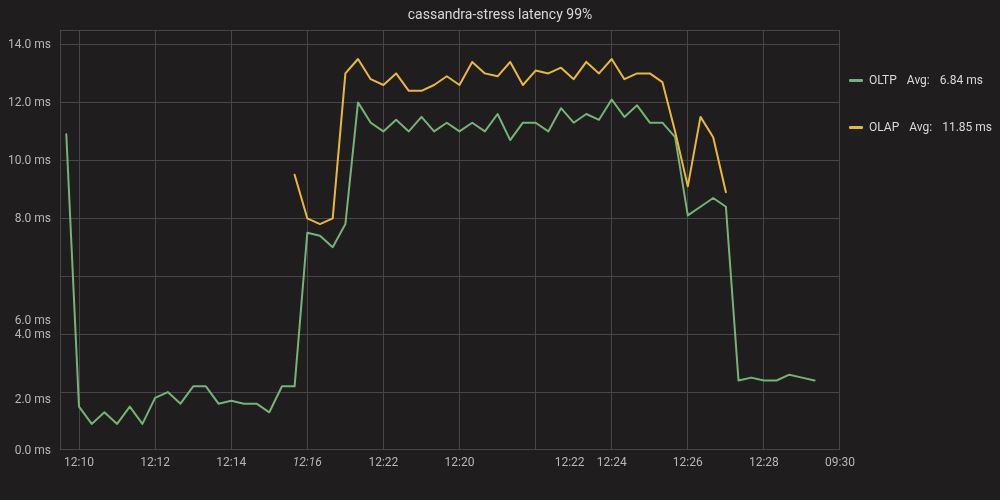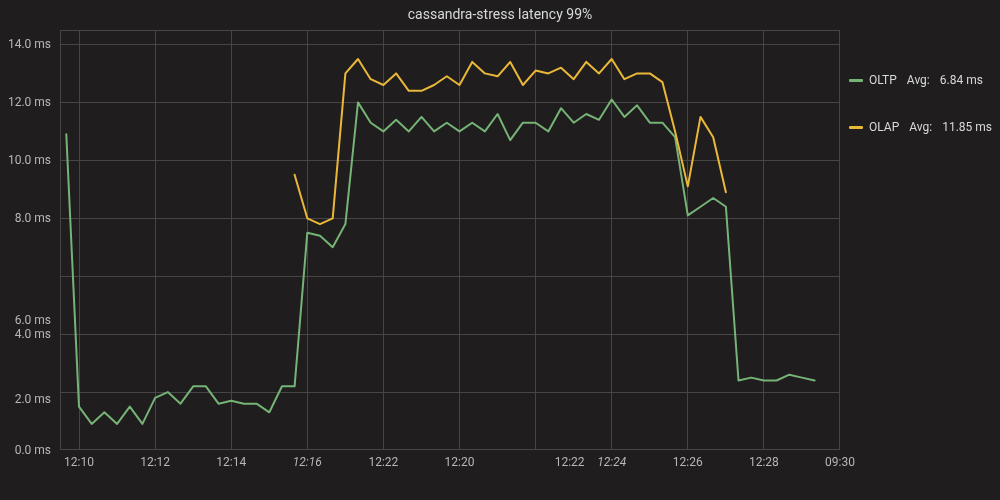--- a/index.html
+++ b/index.html
@@ -160,7 +160,7 @@
       <div class="x-tick" style="left: 323.415px;">12:22</div>
       <div class="x-tick" style="left: 399.512px;">12:20</div>
       <div class="x-tick" style="left: 475.61px; margin-left: 34px;">12:22</div>
-      <div class="x-tick" style="left: 551.707px; font-style: italic;">12:24</div>
+      <div class="x-tick" style="left: 551.707px;">12:24</div>
       <div class="x-tick" style="left: 627.805px; text-align: center;">12:26</div>
       <div class="x-tick" style="left: 703.902px;">12:28</div>
       <div class="x-tick" style="left: 780px;">09:30</div>

